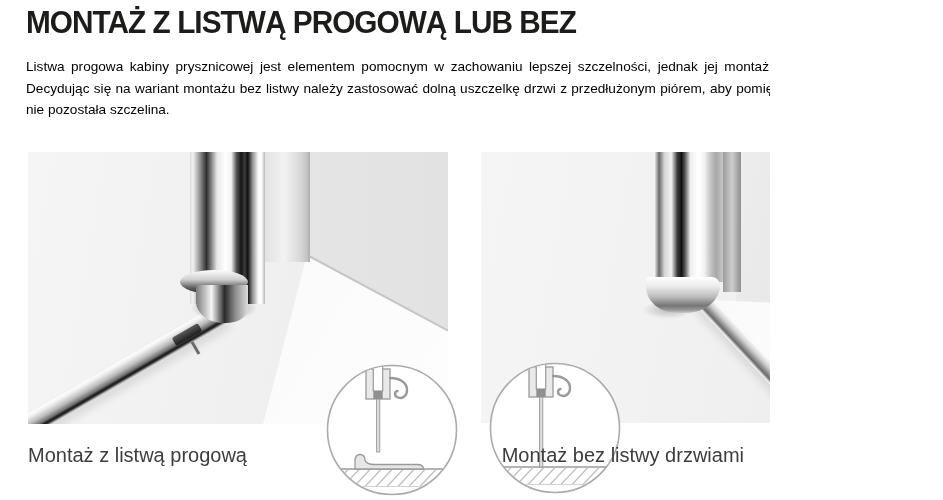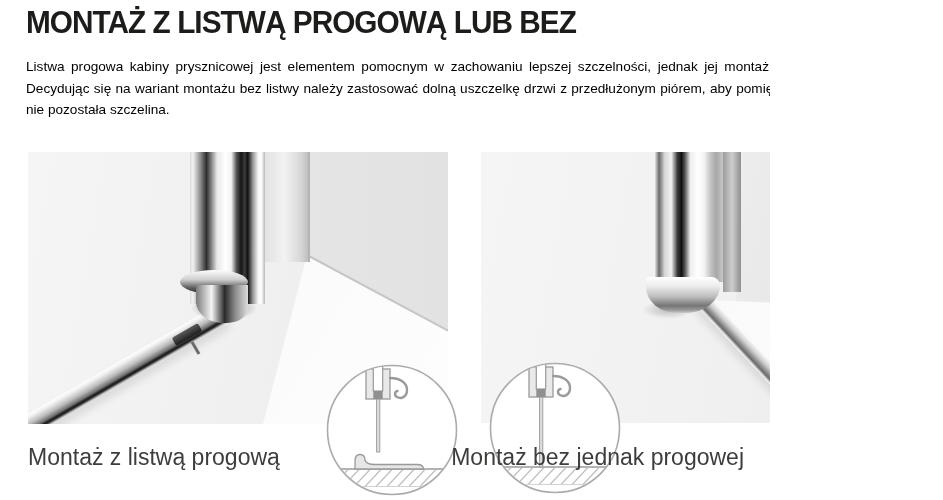--- a/index.html
+++ b/index.html
@@ -18,7 +18,7 @@
     font-size:13.6px;line-height:21.5px;color:#000000;text-align:justify;
   }
   .caption{
-    position:absolute;top:444px;margin:0;font-size:23px;color:#3d3d3c;
+    position:absolute;top:444px;margin:0;font-size:20px;color:#3d3d3c;
   }
   .caption.left{left:28px;}
   .caption.right{right:26px;text-align:right;}

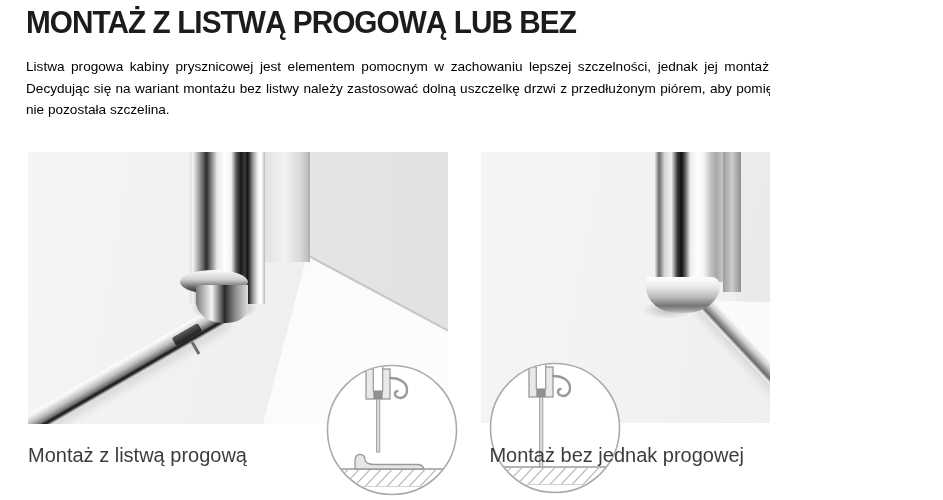--- a/index.html
+++ b/index.html
@@ -181,7 +181,7 @@
     </g>
   </svg>
 
-  <p class="caption right">Montaż bez jednak progowej</p>
+  <p class="caption right">Montaż bez listwy drzwiami</p>
 
 </div>
 

